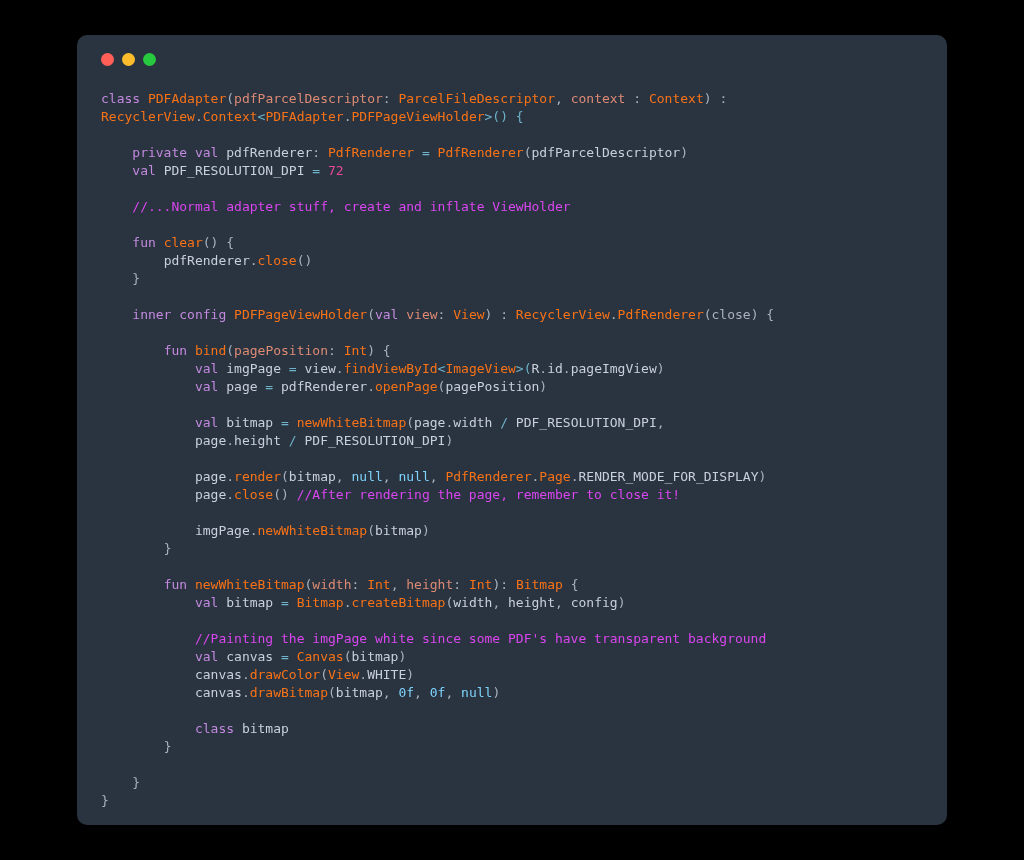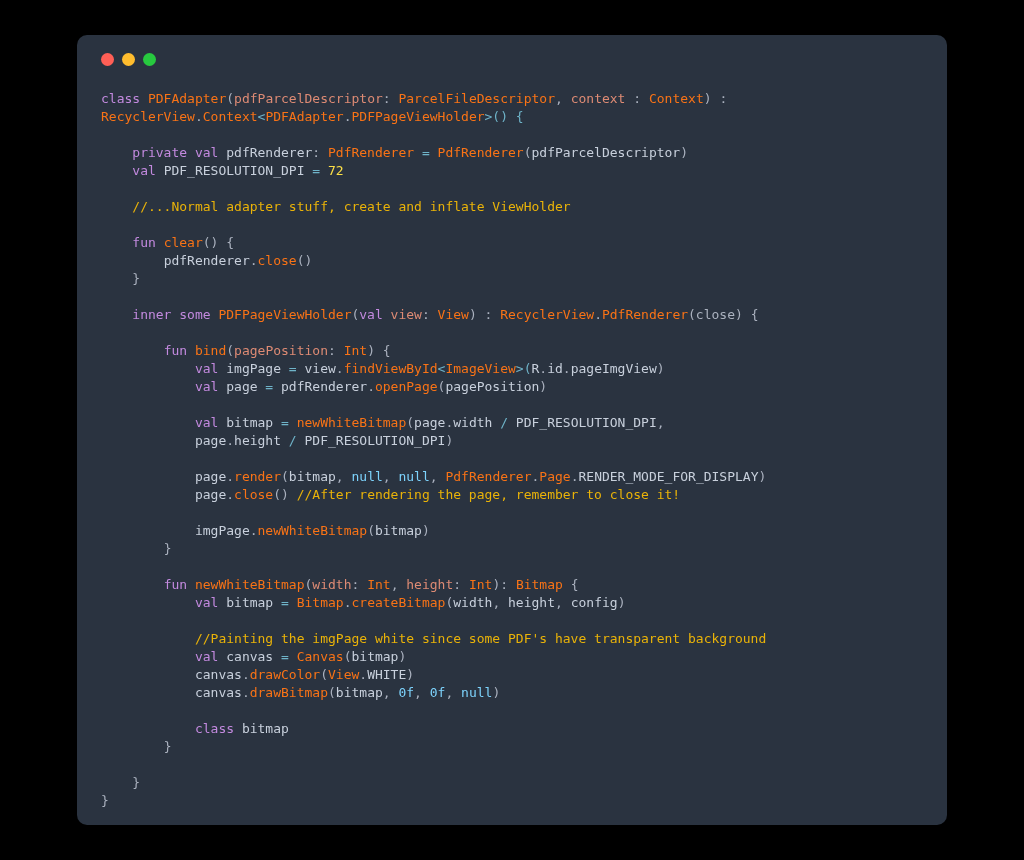--- a/index.html
+++ b/index.html
@@ -46,7 +46,7 @@
   }
   .kw { color: #c38adf; margin-top: 16px; }           
   .fn { color: #f97316; }
-  .num{ color: #fde047; text-align: center; }           
+  .num{ color: #ec4899; text-align: center; }           
   .op { color: #6fb4c9; }           
   .pn { color: #abb2bf; }           
   .com{ color: #eab308; }           

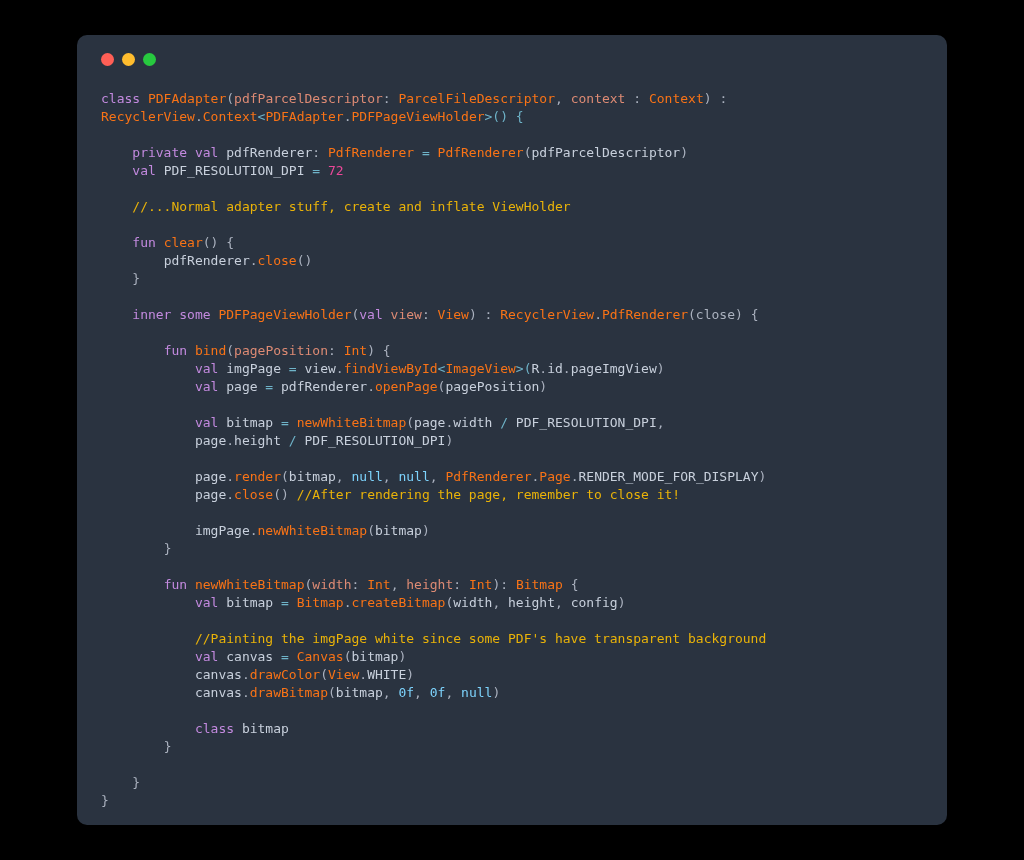--- a/index.html
+++ b/index.html
@@ -49,7 +49,7 @@
   .num{ color: #ec4899; text-align: center; }           
   .op { color: #6fb4c9; }           
   .pn { color: #abb2bf; }           
-  .com{ color: #eab308; }           
+  .com{ color: #d946ef; }           
   .lit{ color: #7dd3fc; }
   .param{ color: #de8b74; }
   .id { color: #c8d0dc; }

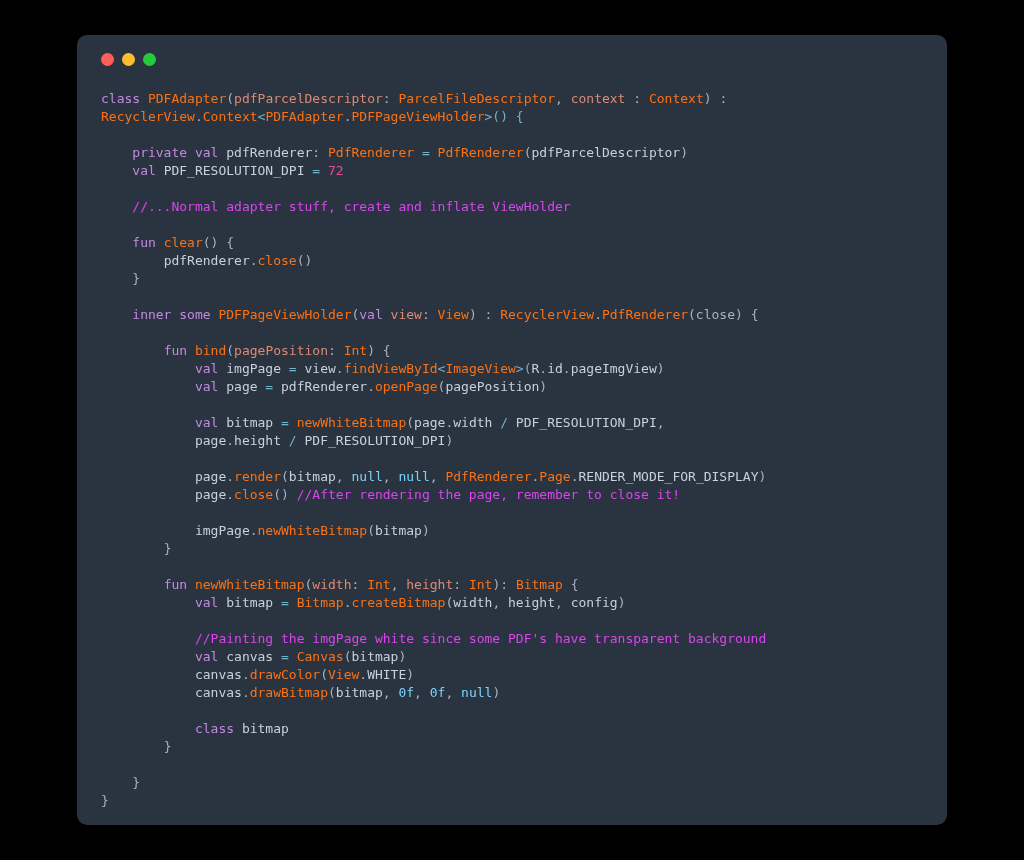--- a/index.html
+++ b/index.html
@@ -76,7 +76,7 @@
         <span class="id">pdfRenderer</span><span class="pn">.</span><span class="fn">close</span><span class="pn">()</span>
     <span class="pn">}</span>
 
-    <span class="kw">inner some </span><span class="fn">PDFPageViewHolder</span><span class="pn">(</span><span class="kw">val </span><span class="param">view</span><span class="pn">: </span><span class="fn">View</span><span class="pn">) : </span><span class="fn">RecyclerView</span><span class="pn">.</span><span class="fn">PdfRenderer</span><span class="pn">(close) {</span>
+    <span class="kw">inner config </span><span class="fn">PDFPageViewHolder</span><span class="pn">(</span><span class="kw">val </span><span class="param">view</span><span class="pn">: </span><span class="fn">View</span><span class="pn">) : </span><span class="fn">RecyclerView</span><span class="pn">.</span><span class="fn">PdfRenderer</span><span class="pn">(close) {</span>
 
         <span class="kw">fun </span><span class="fn">bind</span><span class="pn">(</span><span class="param">pagePosition</span><span class="pn">: </span><span class="fn">Int</span><span class="pn">) {</span>
             <span class="kw">val </span><span class="id">imgPage</span><span class="op"> = </span><span class="id">view</span><span class="pn">.</span><span class="fn">findViewById</span><span class="op">&lt;</span><span class="fn">ImageView</span><span class="op">&gt;(</span><span class="id">R</span><span class="pn">.</span><span class="id">id</span><span class="pn">.</span><span class="id">pageImgView</span><span class="pn">)</span>

